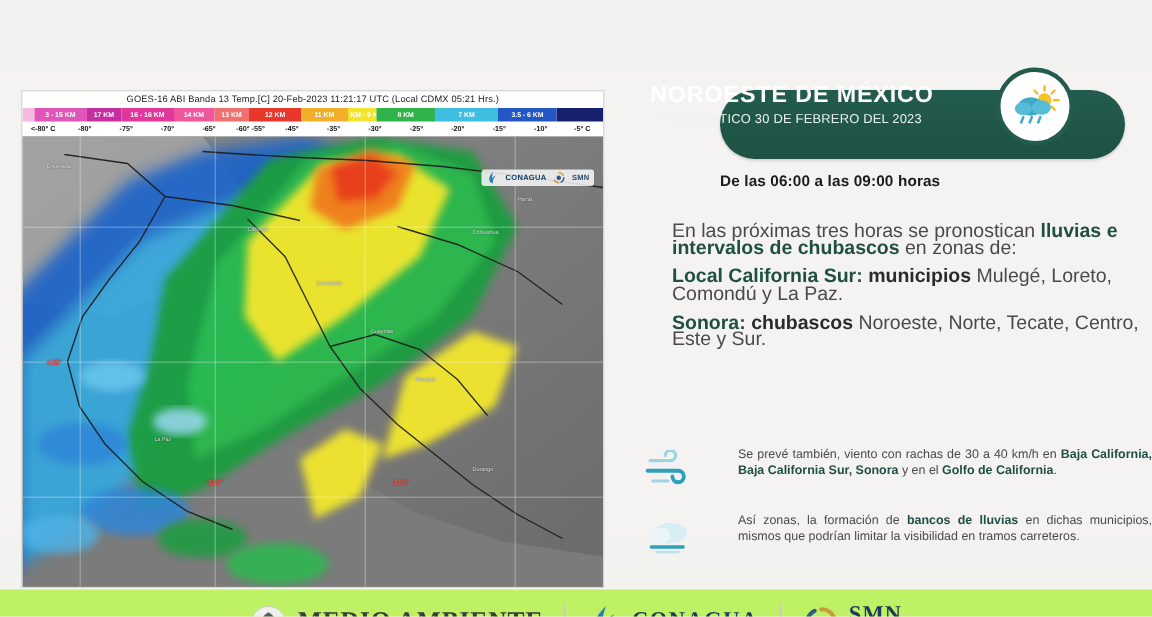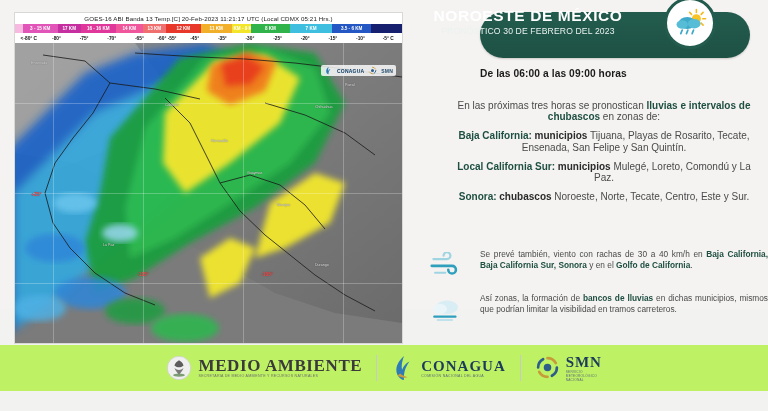--- a/index.html
+++ b/index.html
@@ -9,7 +9,7 @@
     font-family:"Liberation Sans",sans-serif;
     overflow:hidden;position:relative;
   }
-  .stage{position:relative;width:768px;height:309px;background:#f4f3f1;}
+  .stage{position:relative;width:768px;height:309px;background:#f4f3f1;margin-top:48px;}
 
   
   .sat-panel{

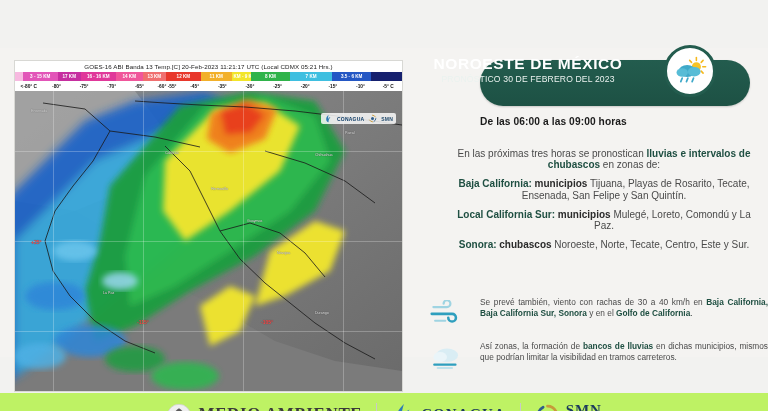--- a/index.html
+++ b/index.html
@@ -84,7 +84,7 @@
 
   .body-txt{
     position:absolute;left:30px;top:100px;width:312px;
-    font-size:10px;line-height:11.2px;color:#4a4a4a;text-align:center;
+    font-size:13px;line-height:11.2px;color:#4a4a4a;text-align:left;
   }
   .body-txt p{margin:0 0 8px 0;}
   .body-txt b{color:#1f4f42;font-weight:bold;}

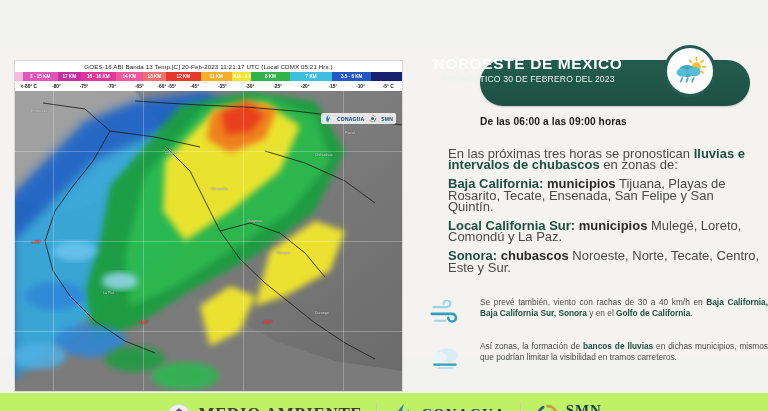--- a/index.html
+++ b/index.html
@@ -301,10 +301,6 @@
         <span>En las próximas tres horas se pronostican </span><b>lluvias e intervalos de chubascos</b><span> en zonas de:</span>
       </p>
       <p>
-        <b>Baja California:</b>
-        <span class="blk">municipios</span><span> Tijuana, Playas de Rosarito, Tecate, Ensenada, San Felipe y San Quintín.</span>
-      </p>
-      <p>
         <b>Local California Sur:</b>
         <span class="blk">municipios</span><span> Mulegé, Loreto, Comondú y La Paz.</span>
       </p>

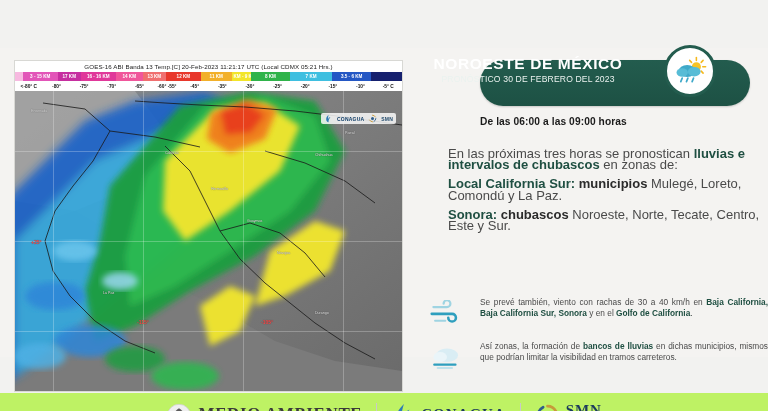--- a/index.html
+++ b/index.html
@@ -90,7 +90,7 @@
   .body-txt b{color:#1f4f42;font-weight:bold;}
   .body-txt .blk{color:#2b2b2b;font-weight:bold;}
 
-  .note{position:absolute;left:8px;width:342px;display:flex;gap:12px;align-items:flex-start;justify-content:center;}
+  .note{position:absolute;left:8px;width:342px;display:flex;gap:24px;align-items:flex-start;justify-content:center;}
   .note .ico{flex:none;width:42px;height:34px;display:flex;align-items:center;justify-content:center;}
   .note .tx{
     font-size:8.3px;line-height:11.2px;color:#4a4a4a;text-align:justify;

